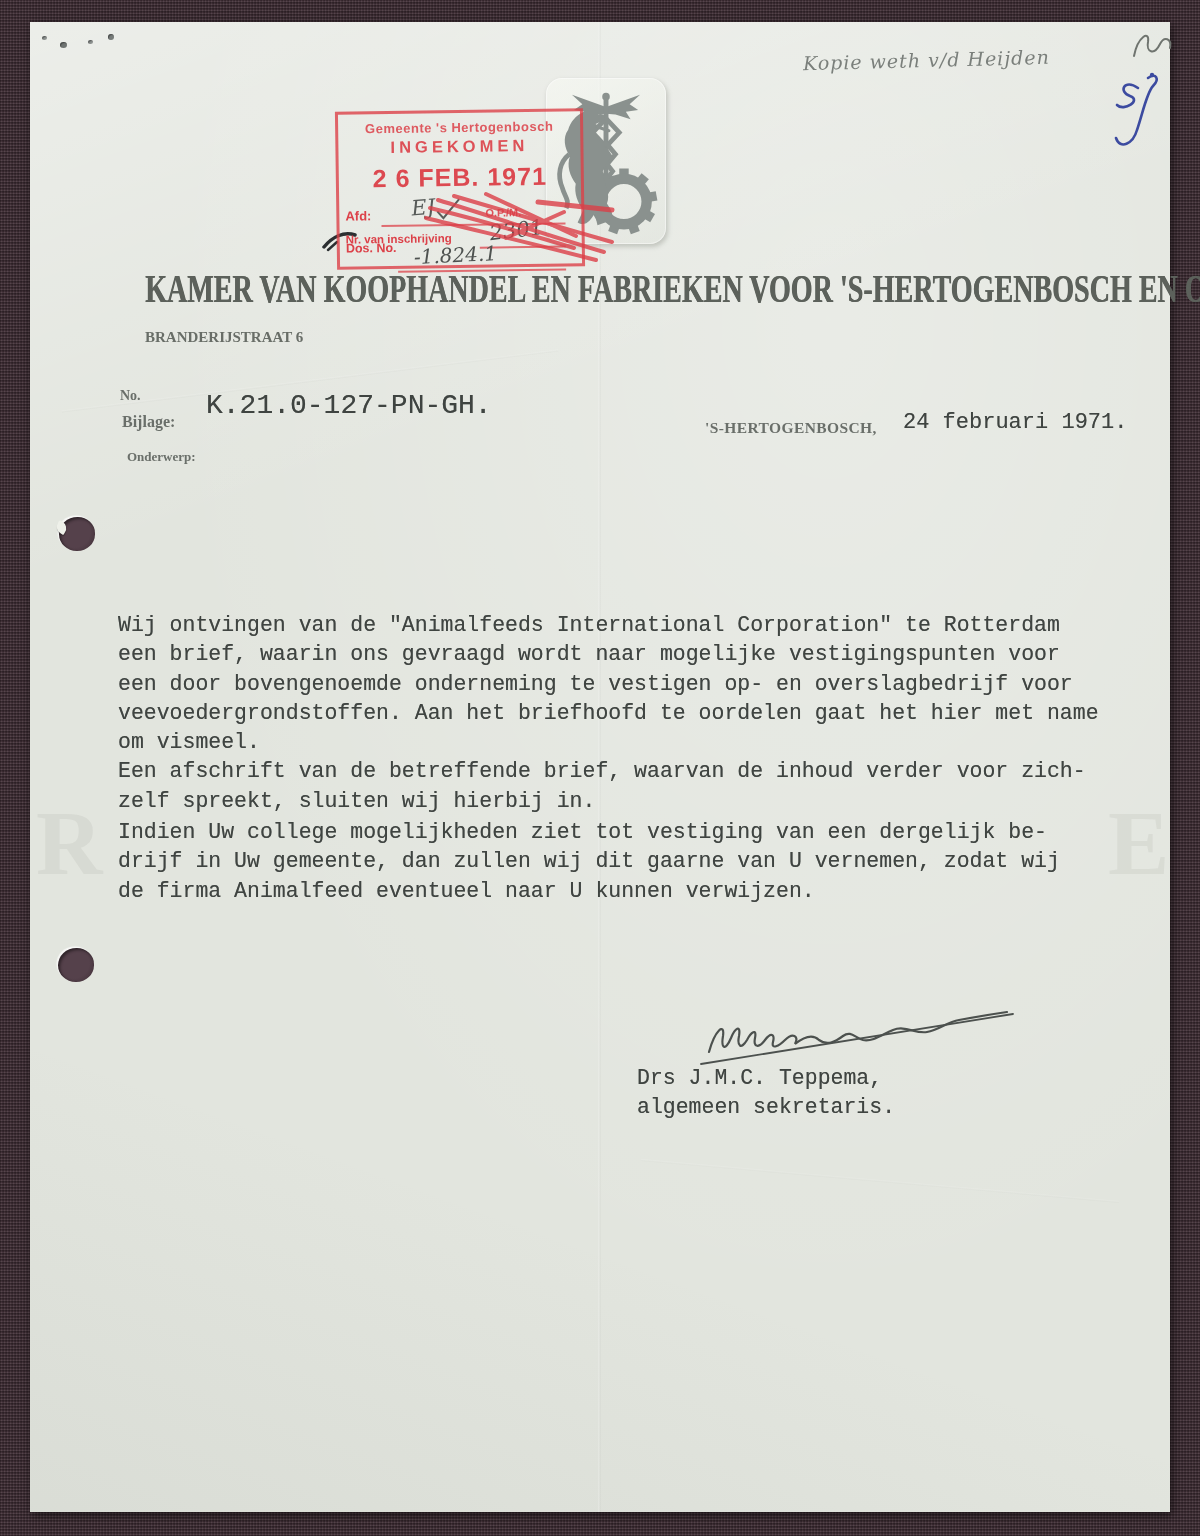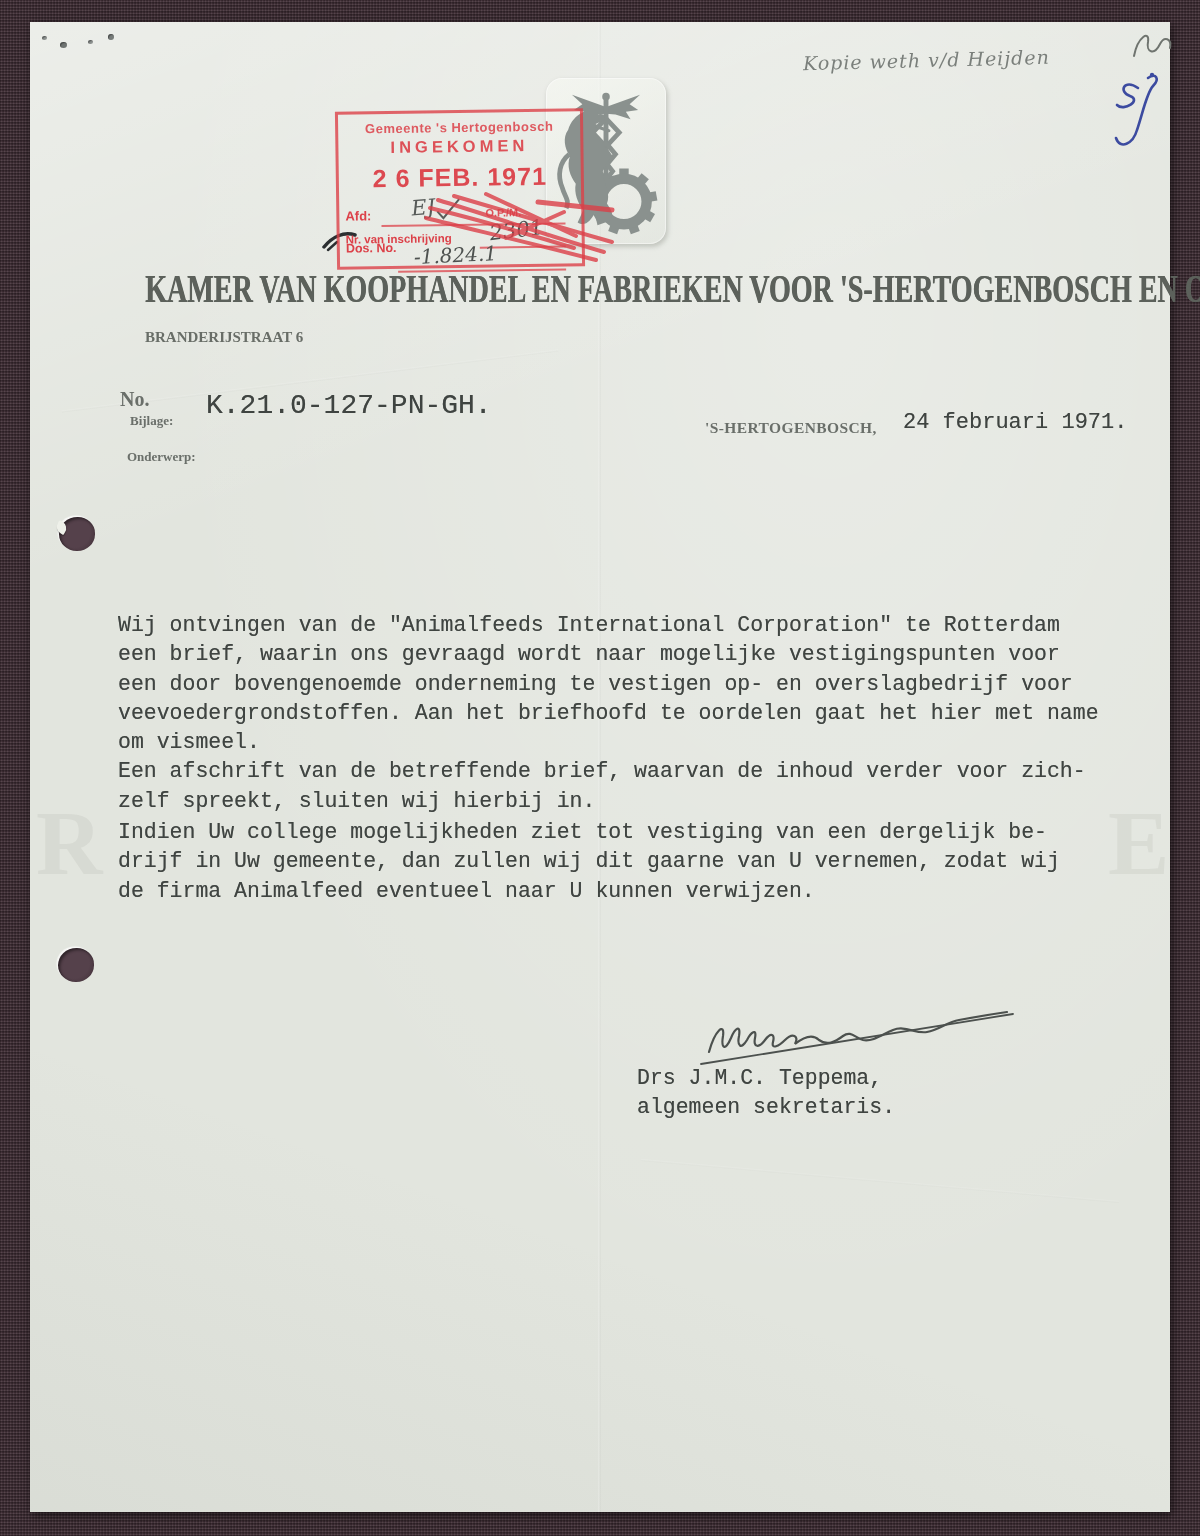--- a/index.html
+++ b/index.html
@@ -208,7 +208,7 @@
   <div class="abs title" style="left:115px;top:244px;">KAMER VAN KOOPHANDEL EN FABRIEKEN VOOR 'S-HERTOGENBOSCH EN OMSTREKEN</div>
   <div class="abs srf addr2" style="left:115px;top:307px;">BRANDERIJSTRAAT 6</div>
 
-  <div class="abs srf" style="left:90px;top:366px;font-size:20px;">No.</div>
+  <div class="abs srf" style="left:90px;top:366px;font-size:14px;">No.</div>
   <div class="abs tw" style="left:128px;top:368px;font-size:28px;margin-left:48px;">K.21.0-127-PN-GH.</div>
   <div class="abs srf" style="left:100px;top:391px;font-size:13px;text-align:right;">Bijlage:</div>
   <div class="abs srf" style="left:90px;top:427px;font-size:13px;margin-left:7px;">Onderwerp:</div>

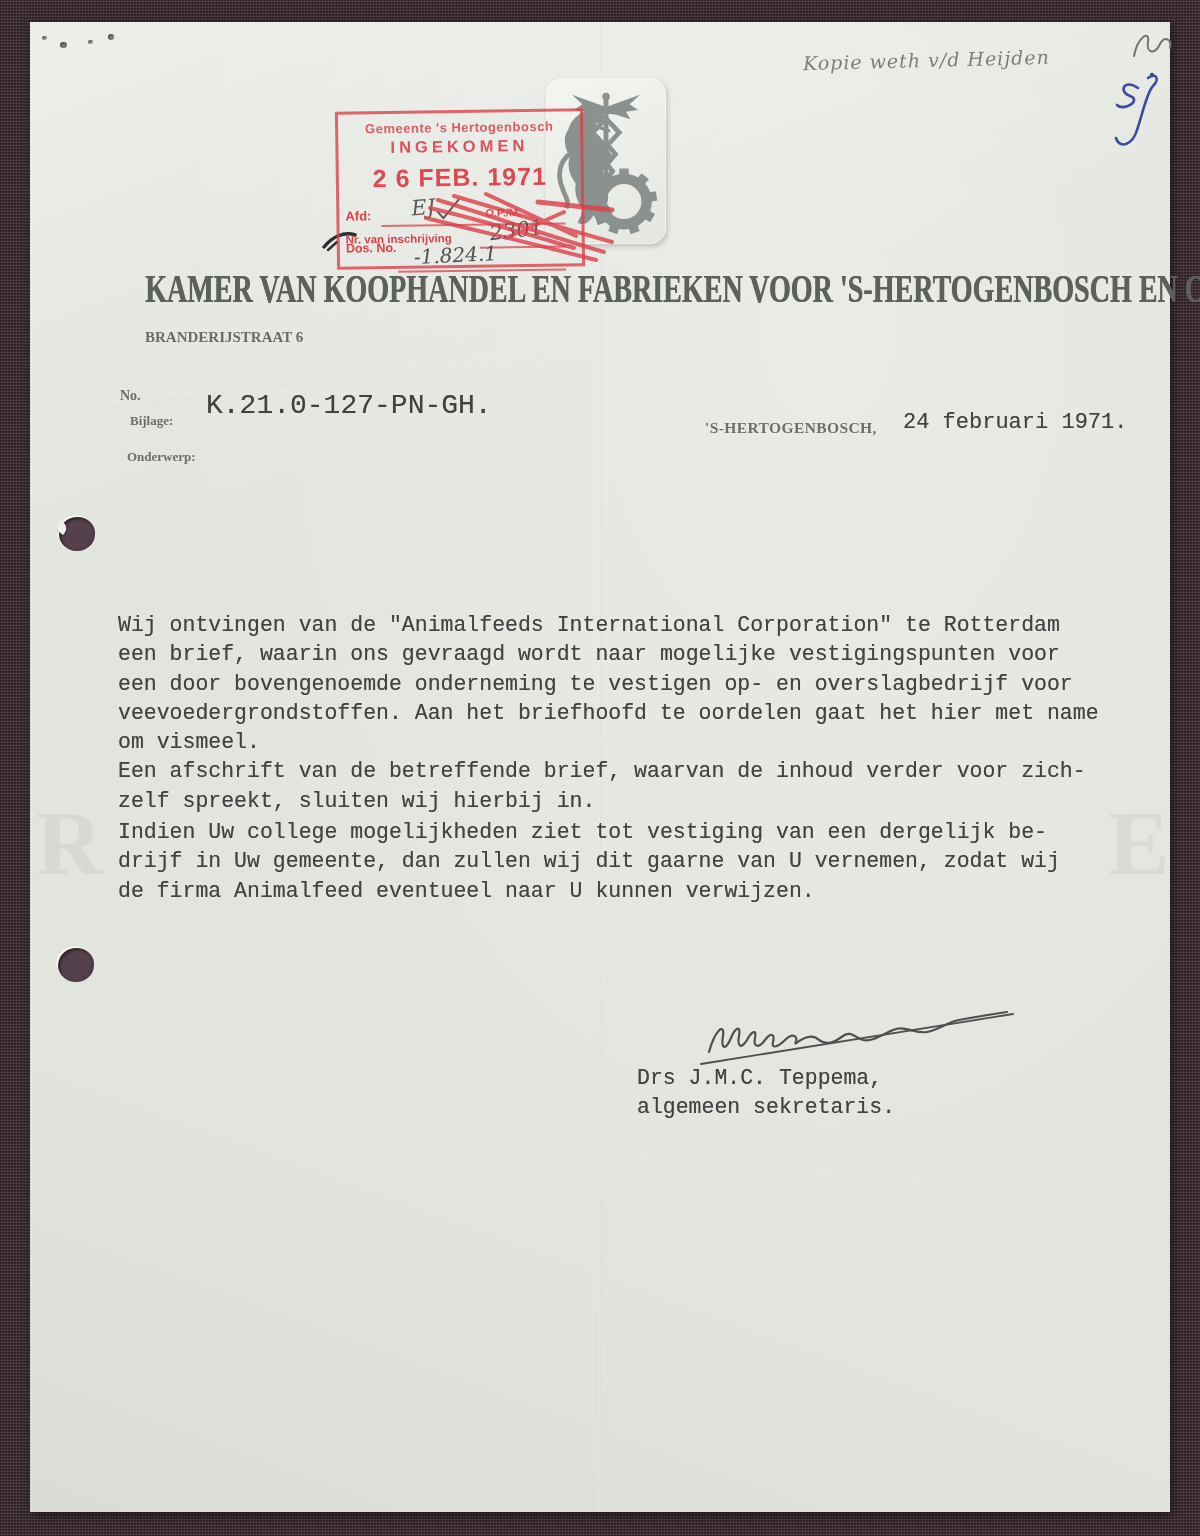--- a/index.html
+++ b/index.html
@@ -210,7 +210,7 @@
 
   <div class="abs srf" style="left:90px;top:366px;font-size:14px;">No.</div>
   <div class="abs tw" style="left:128px;top:368px;font-size:28px;margin-left:48px;">K.21.0-127-PN-GH.</div>
-  <div class="abs srf" style="left:100px;top:391px;font-size:13px;text-align:right;">Bijlage:</div>
+  <div class="abs srf" style="left:92px;top:391px;font-size:16px;text-align:right;">Bijlage:</div>
   <div class="abs srf" style="left:90px;top:427px;font-size:13px;margin-left:7px;">Onderwerp:</div>
 
   <div class="abs srf" style="left:675px;top:397px;font-size:15.5px;letter-spacing:.4px;">'S-HERTOGENBOSCH,</div>

